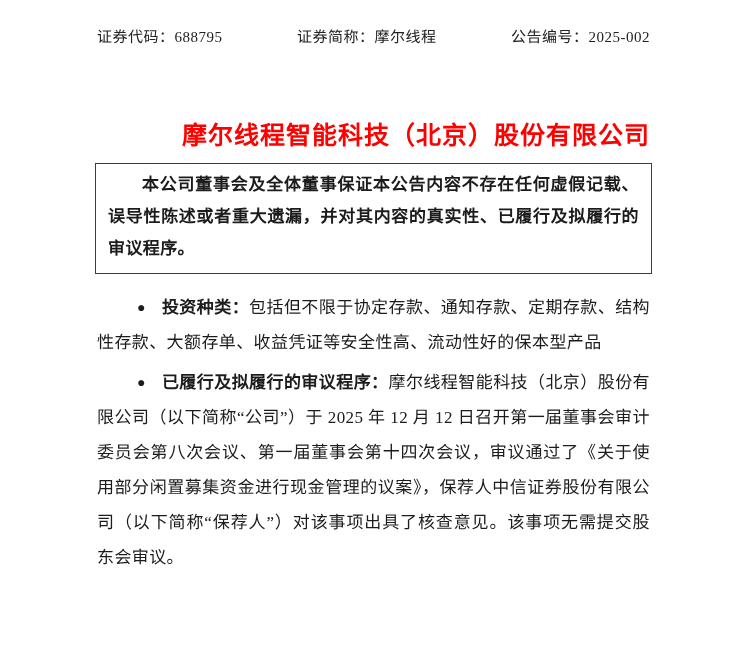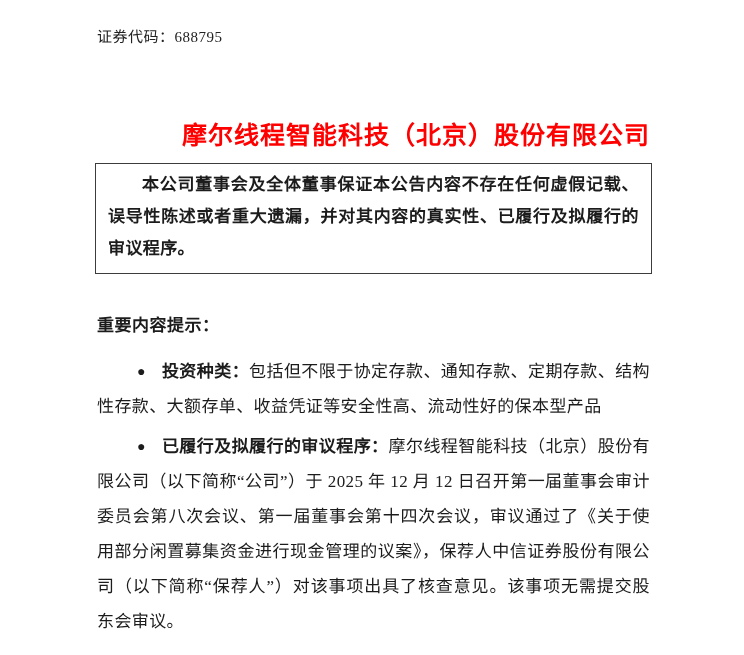--- a/index.html
+++ b/index.html
@@ -92,6 +92,7 @@
 
   <div class="header-row">
     <span class="header-item"><span>证券代码：</span><span>688795</span></span>
+    <span class="header-item"><span>证券简称：</span><span>摩尔线程</span></span>
   </div>
 
   <div class="title-block">

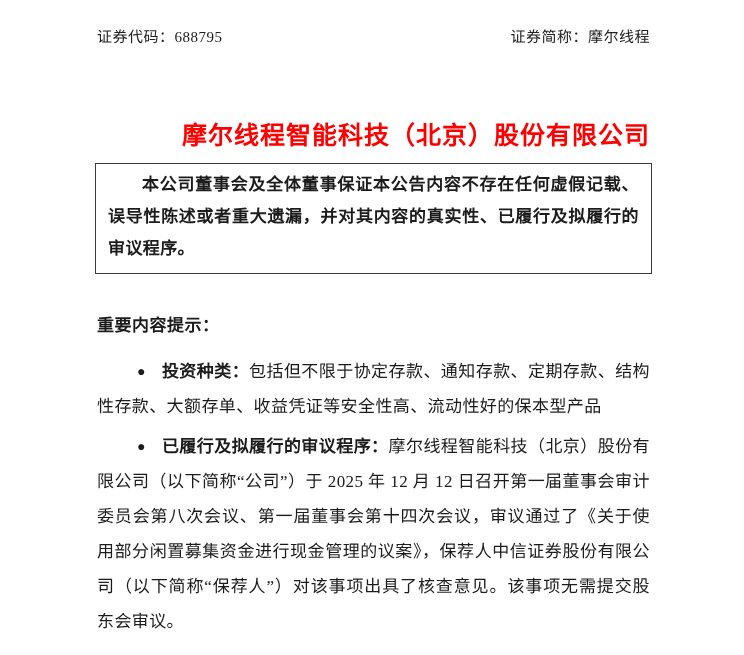--- a/index.html
+++ b/index.html
@@ -93,6 +93,7 @@
   <div class="header-row">
     <span class="header-item"><span>证券代码：</span><span>688795</span></span>
     <span class="header-item"><span>证券简称：</span><span>摩尔线程</span></span>
+    <span class="header-item"><span>公告编号：</span><span>2025-002</span></span>
   </div>
 
   <div class="title-block">

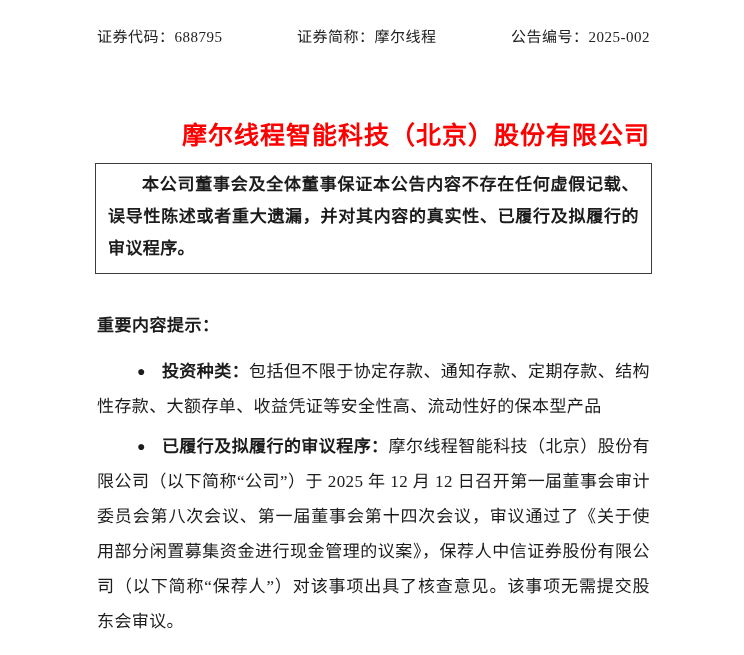--- a/index.html
+++ b/index.html
@@ -104,7 +104,6 @@
     <p>本公司董事会及全体董事保证本公告内容不存在任何虚假记载、误导性陈述或者重大遗漏，并对其内容的真实性、已履行及拟履行的审议程序。</p>
   </div>
 
-  <p class="important-heading">重要内容提示：</p>
 
   <p class="para bullet-para first">
     <span class="bullet-glyph">●</span><span class="b">投资种类：</span><span>包括但不限于协定存款、通知存款、定期存款、结构性存款、大额存单、收益凭证等安全性高、流动性好的保本型产品</span>

